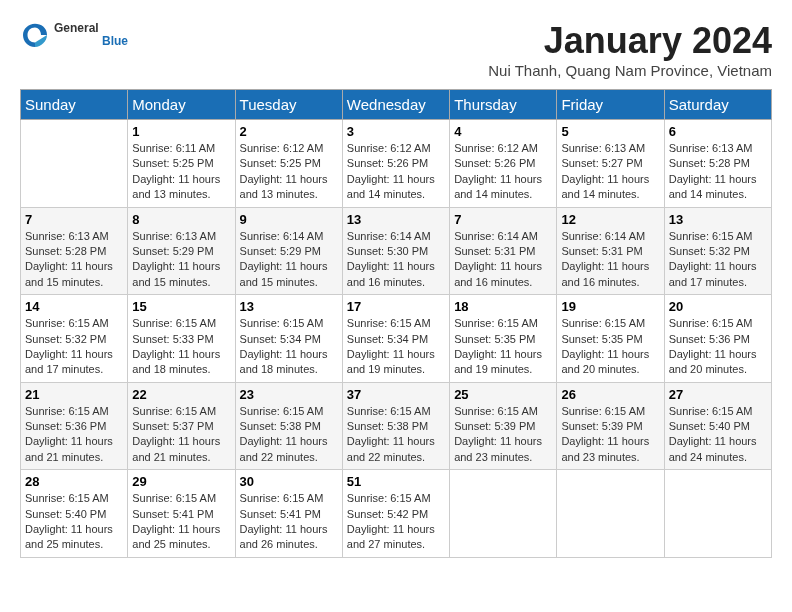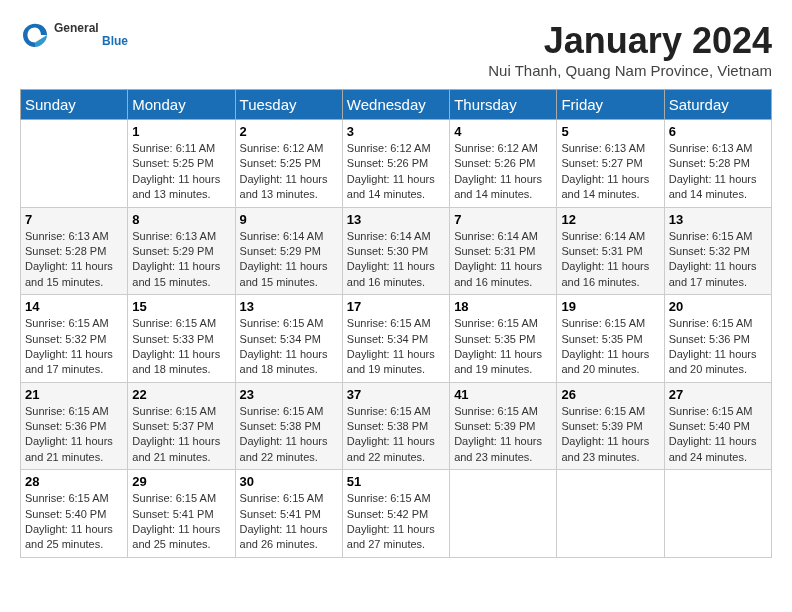--- a/index.html
+++ b/index.html
@@ -293,7 +293,7 @@
 and 22 minutes.</div>
         </td>
         <td>
-          <span class="day-number">41</span>
+          <span class="day-number">25</span>
           <div class="day-info" style="white-space: pre-line;">Sunrise: 6:15 AM
 Sunset: 5:39 PM
 Daylight: 11 hours

